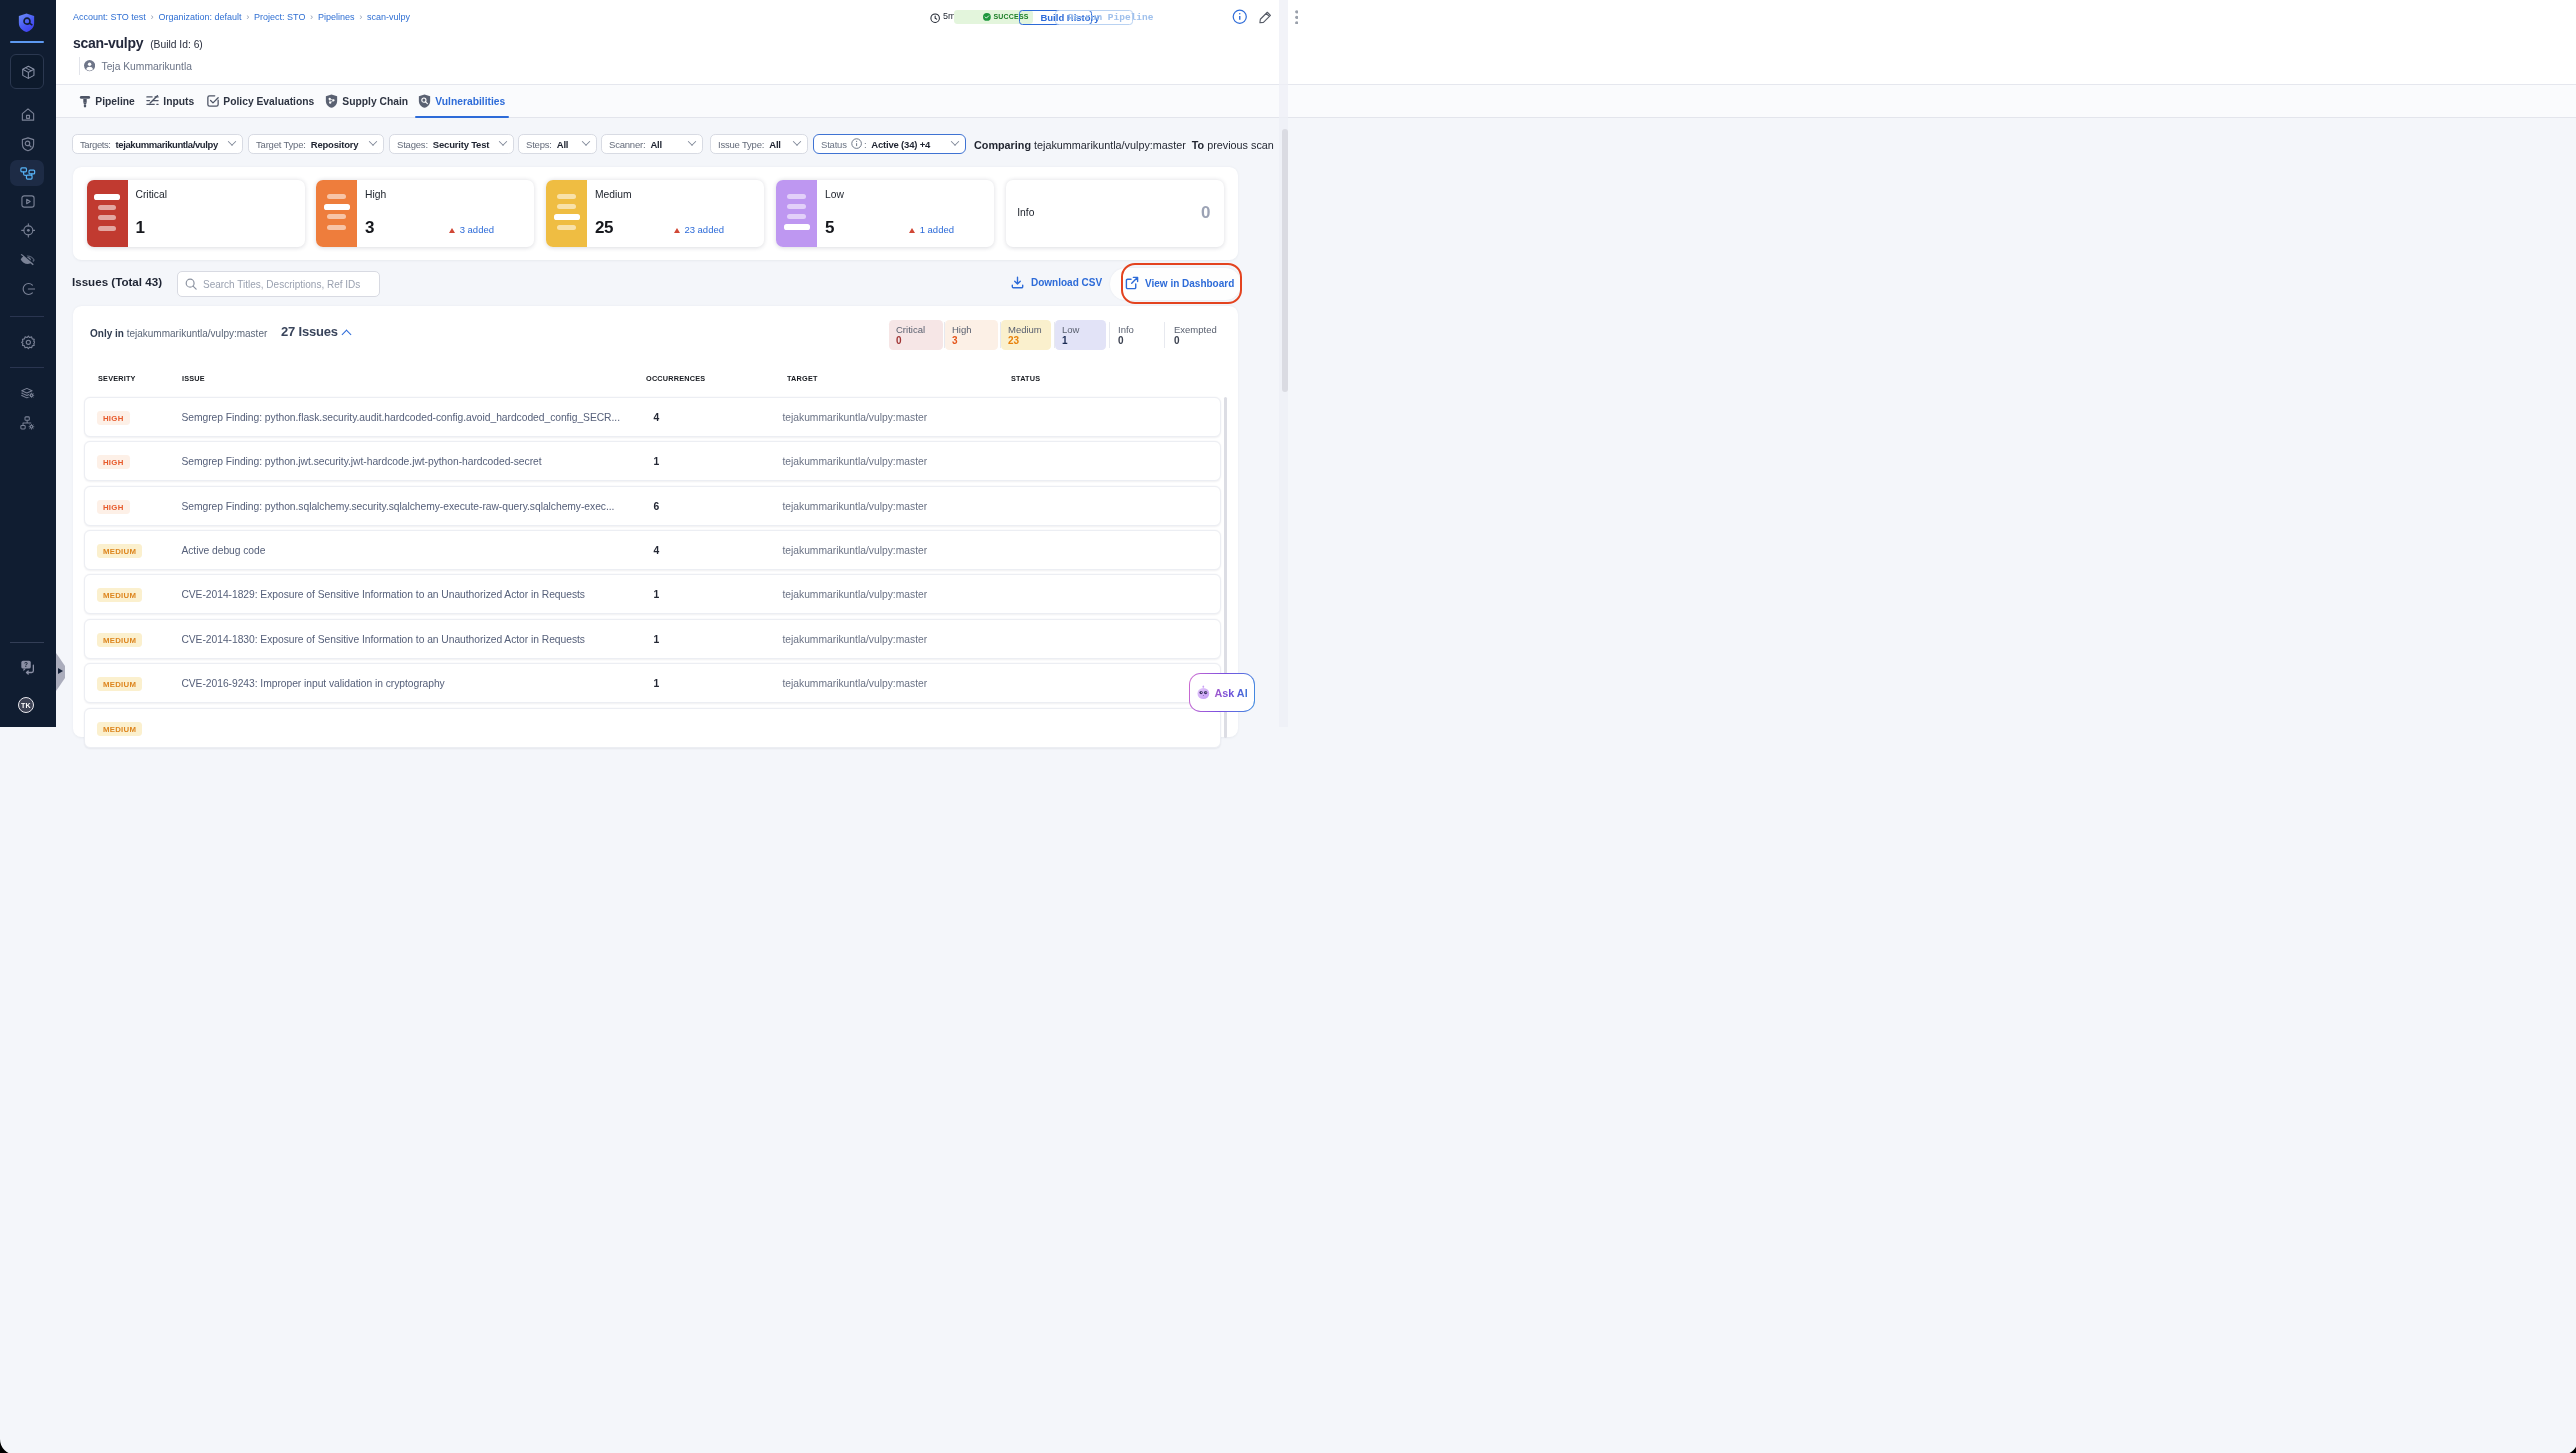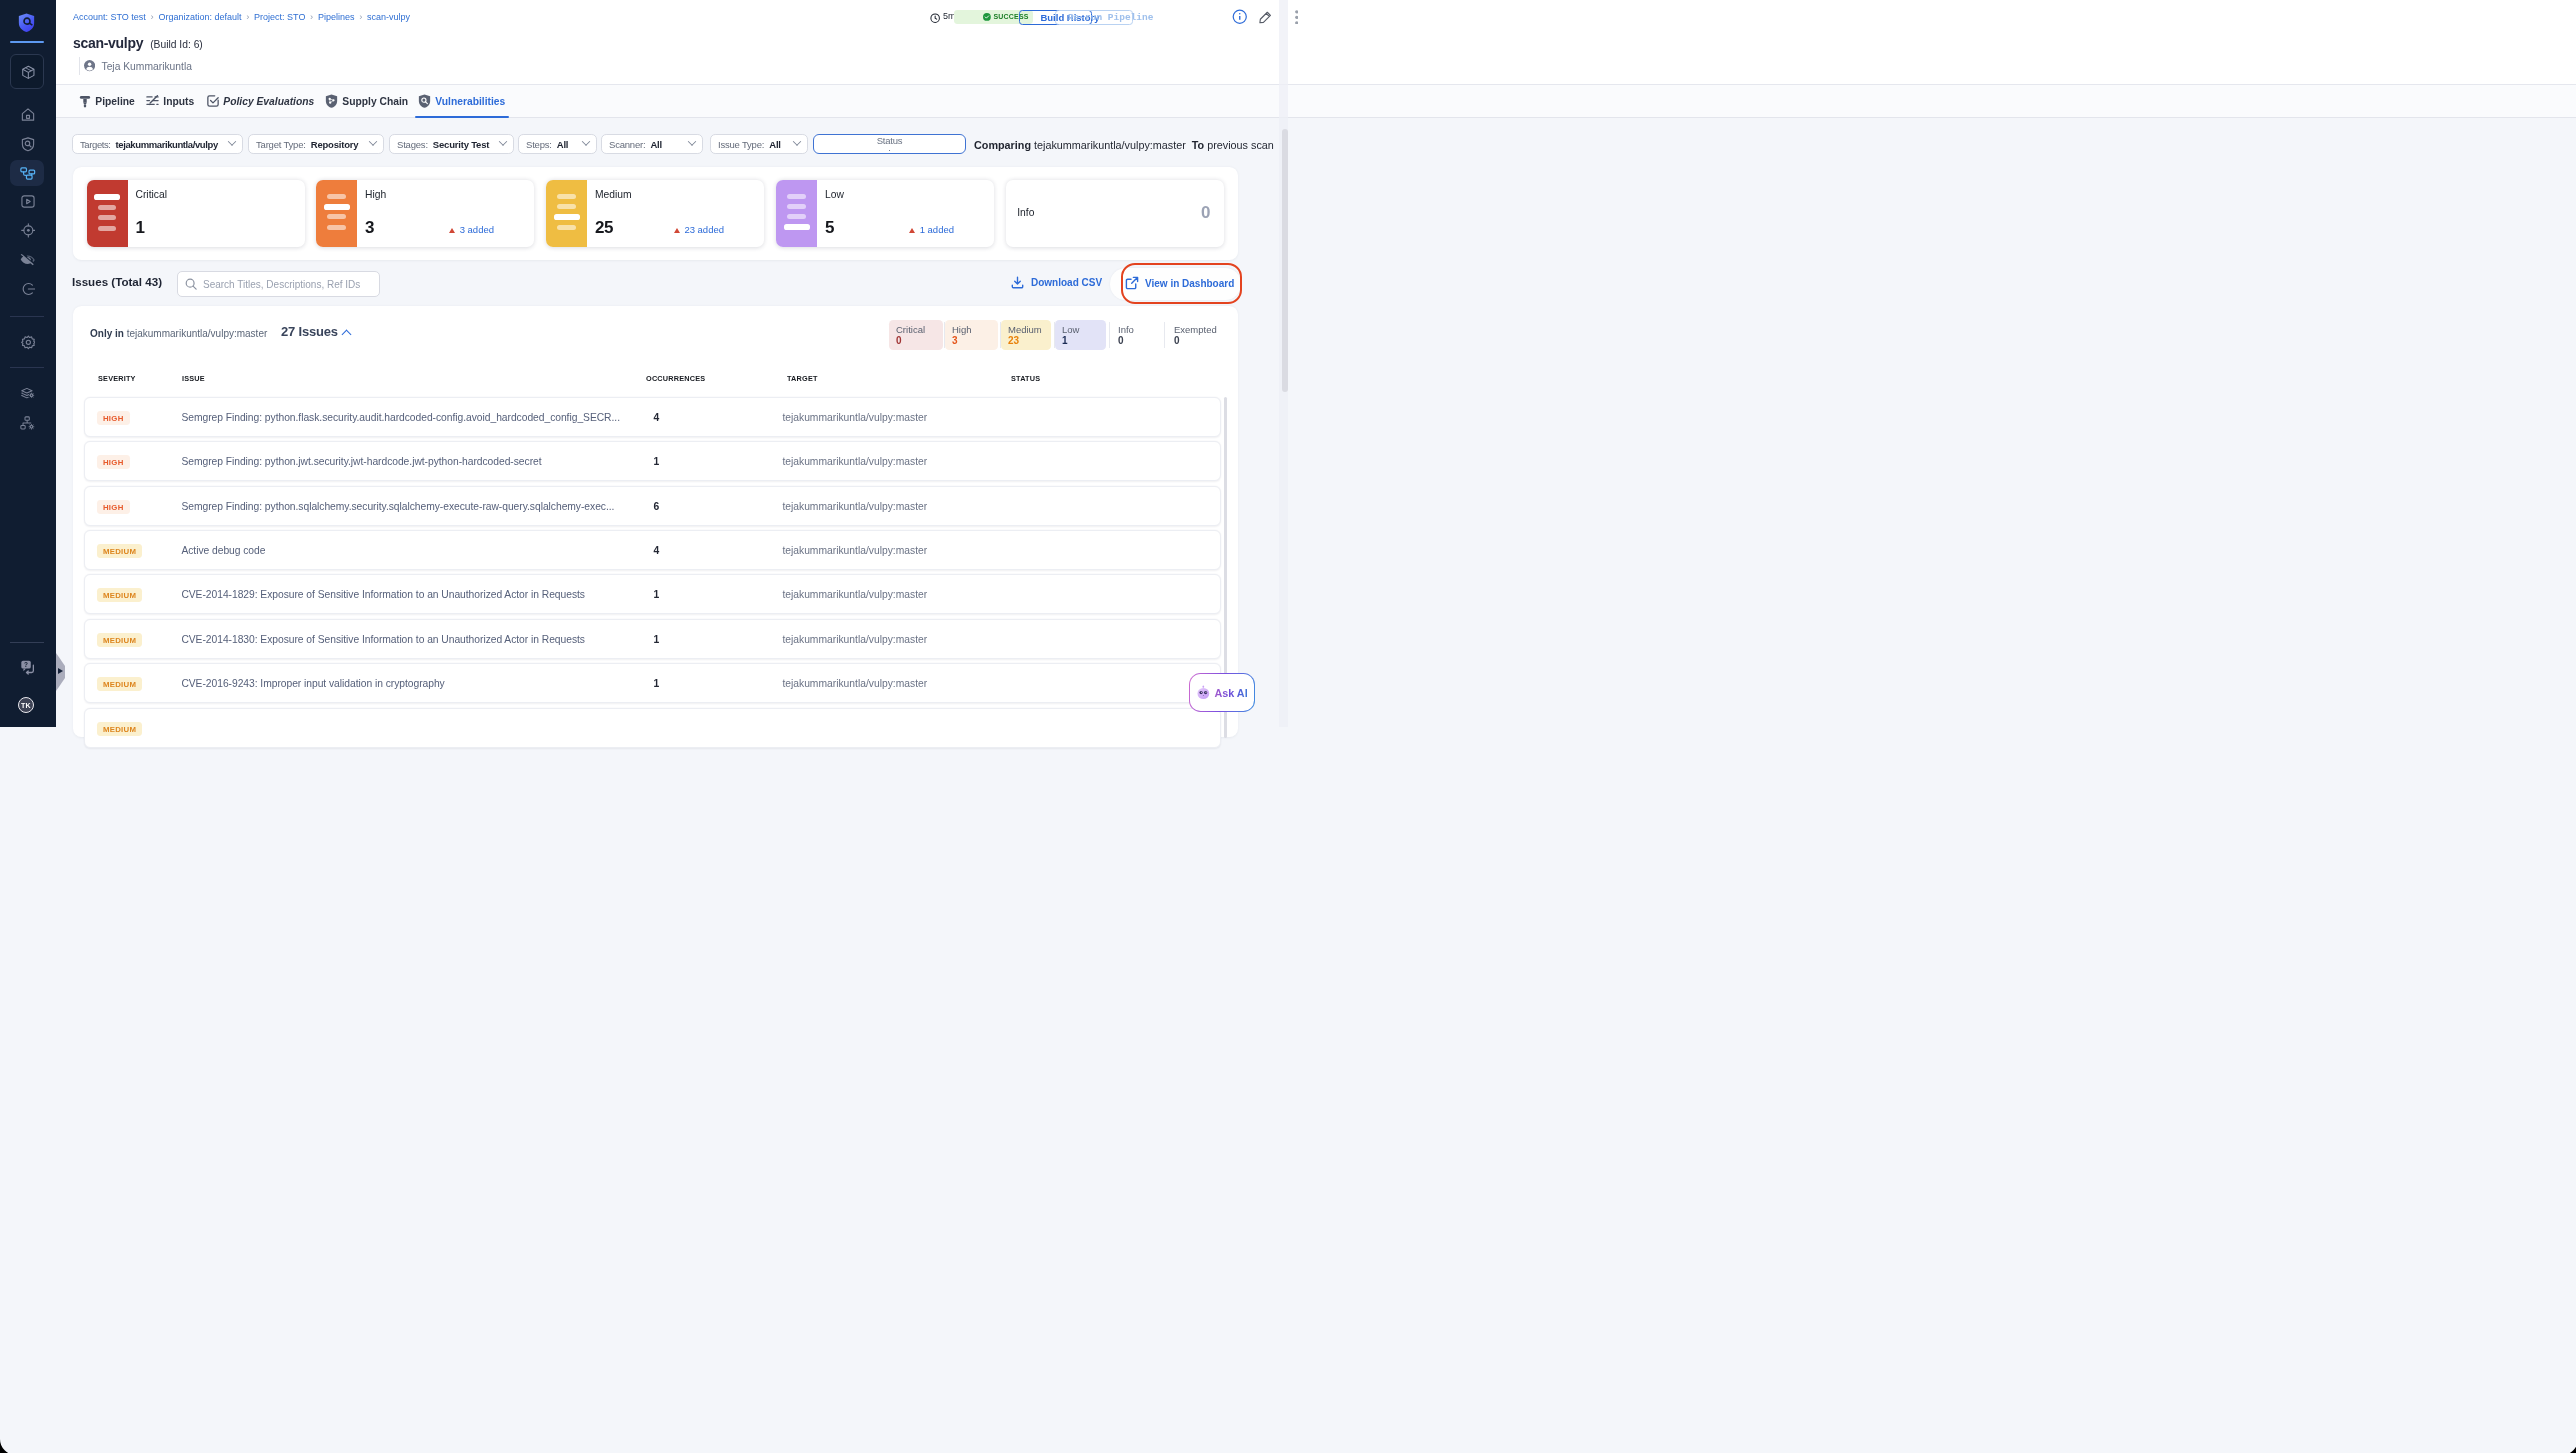--- a/index.html
+++ b/index.html
@@ -262,7 +262,7 @@
     </svg>
     Inputs
   </div>
-  <div class="tab" style="left:151px;font-style:italic;">
+  <div class="tab" style="left:151px;">
     <svg width="12" height="12" viewBox="0 0 14 14" fill="none" stroke="#4e5566" stroke-width="1.5">
       <path d="M13 6 V11 A 2 2 0 0 1 11 13 H3 A 2 2 0 0 1 1 11 V3 A 2 2 0 0 1 3 1 H9" stroke-linecap="round"></path>
       <path d="M4.2 6.4 L7 9.2 L13 3.2" stroke-linecap="round" stroke-linejoin="round"></path>

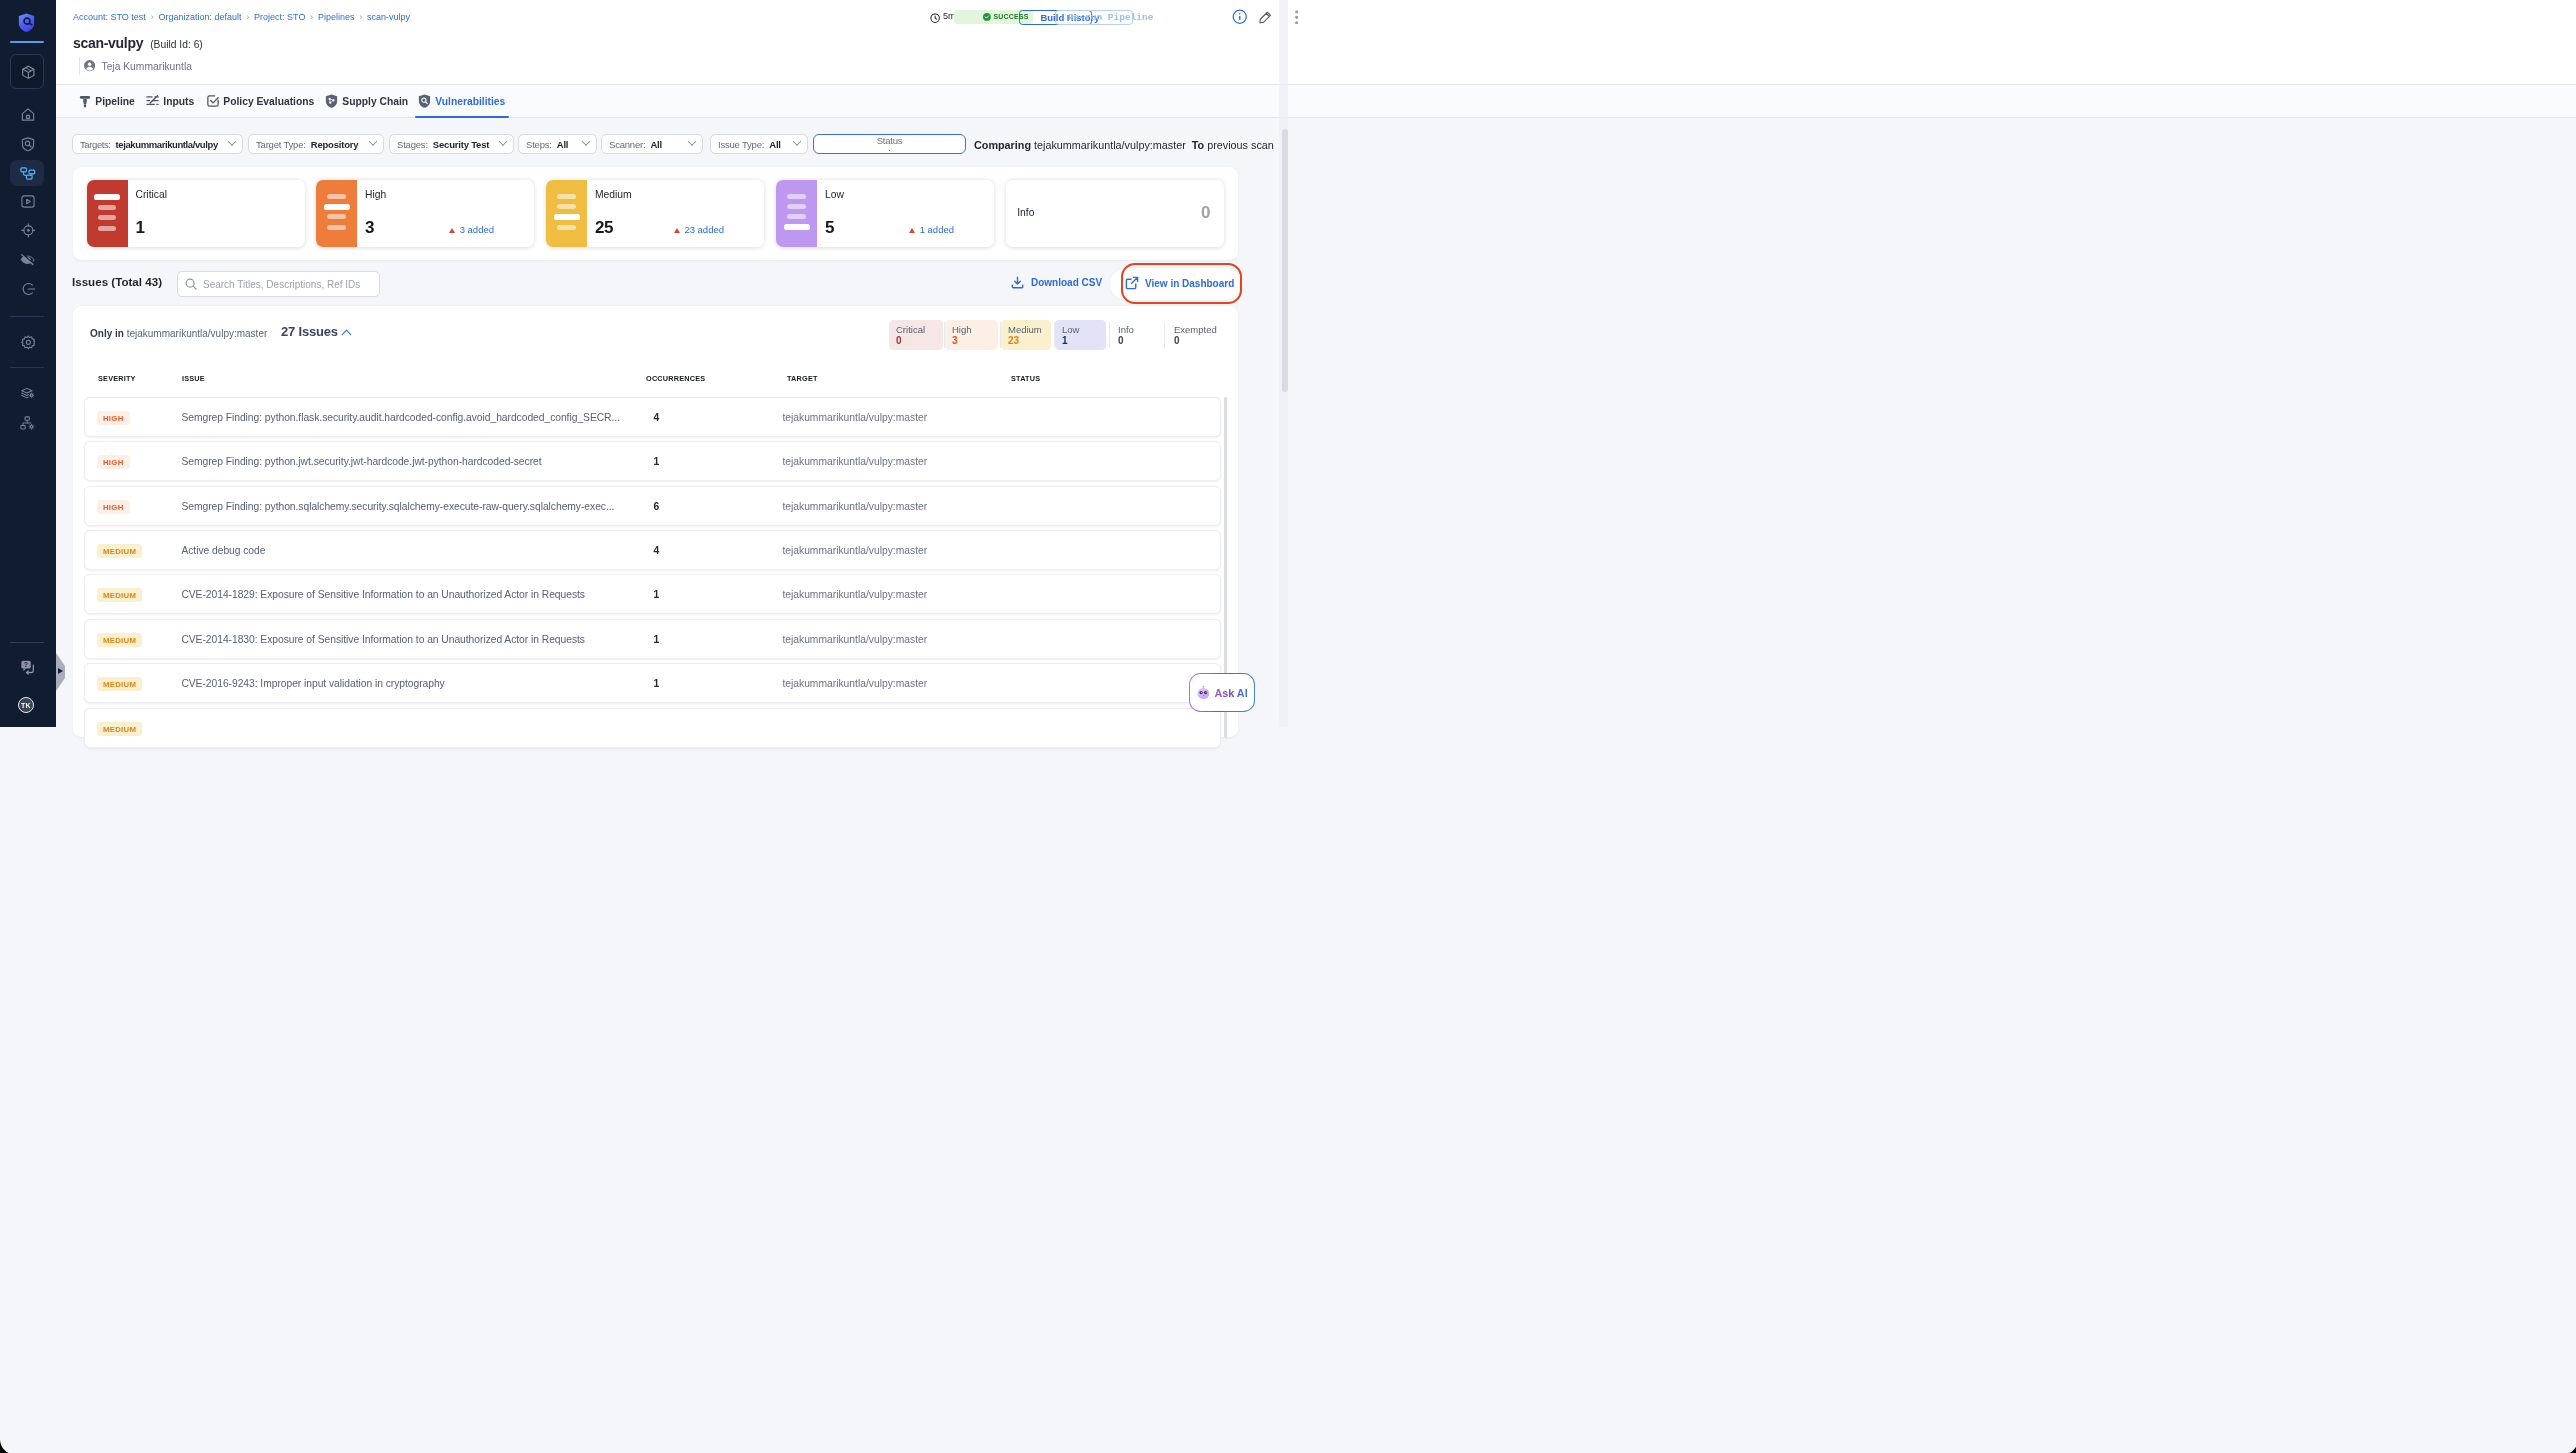--- a/index.html
+++ b/index.html
@@ -307,7 +307,7 @@
 <div class="pill" style="left:710px; width:98px;">Issue Type:<b>All</b><span class="chev">
       <span class="chevg"></span>
     </span></div>
-<div class="pill" id="statuspill" style="left:813px; width:153px;flex-direction:column;">Status
+<div class="pill" id="statuspill" style="left:813px; width:153px;">Status
   <svg width="11.2" height="11.2" viewBox="0 0 13 13" style="margin:0 1.7px 0 4.3px;" fill="none" stroke="#6a7383" stroke-width="1.1">
       <circle cx="6.5" cy="6.5" r="5.6"></circle>
       <line x1="6.5" y1="6" x2="6.5" y2="9.4"></line>

